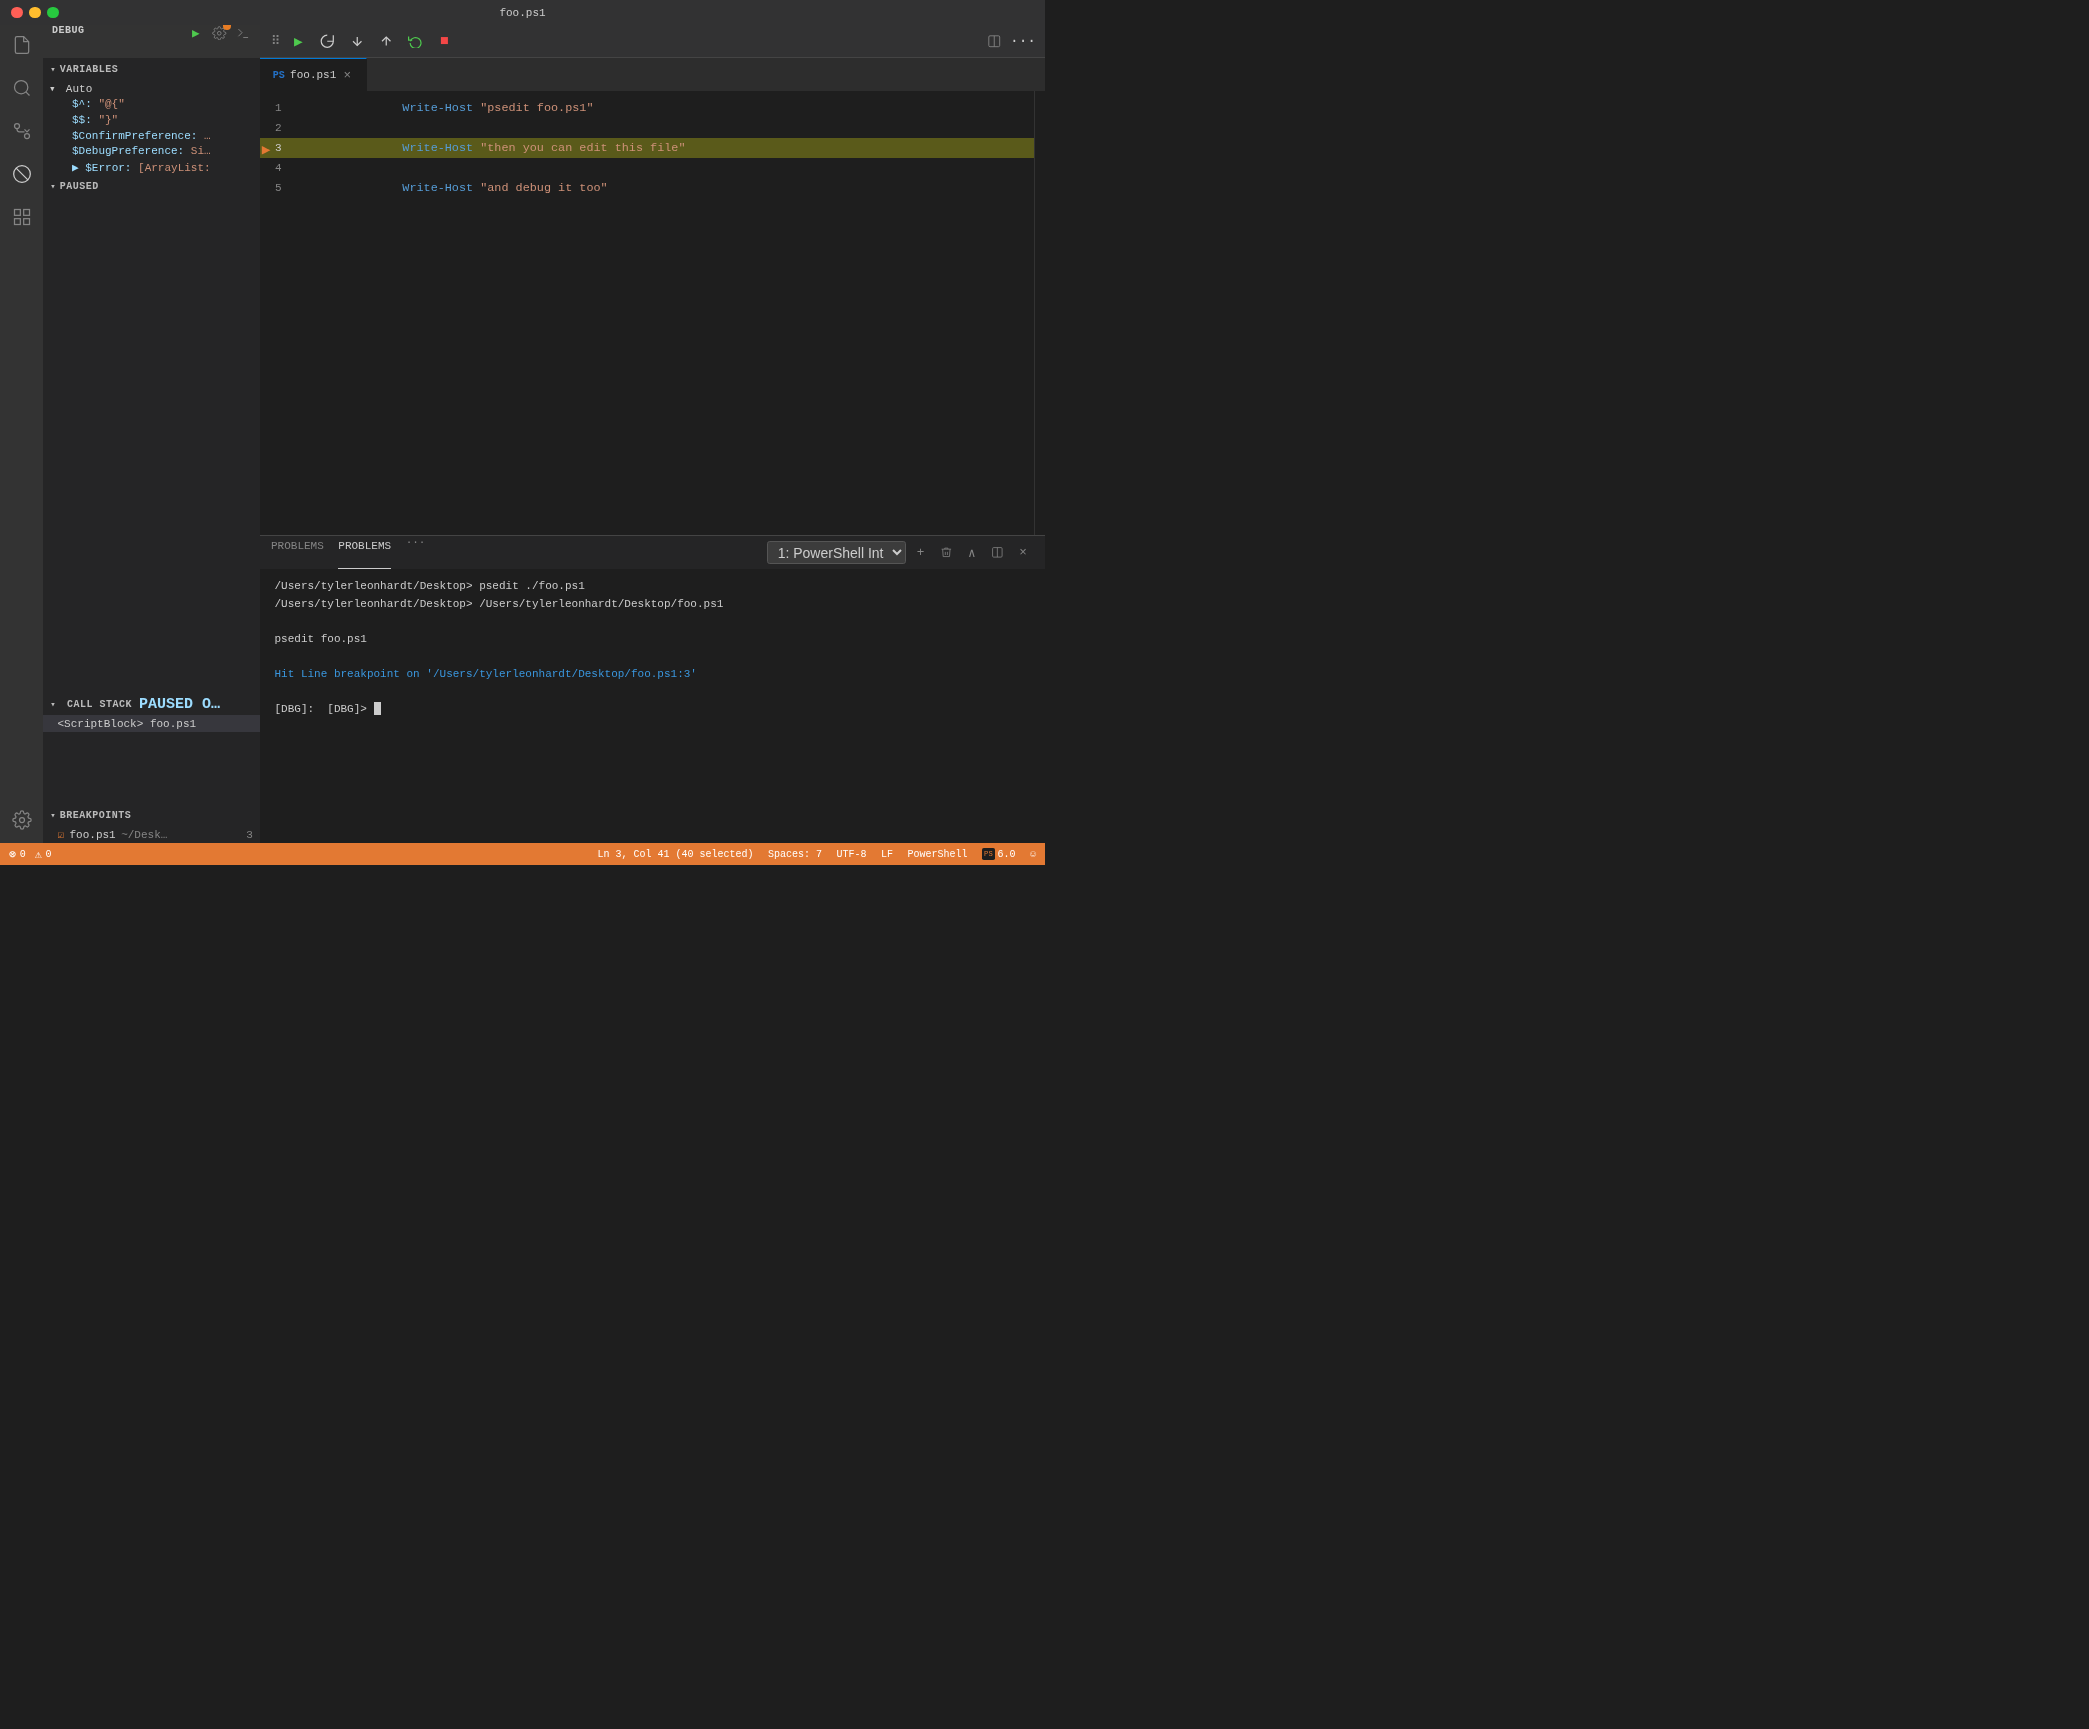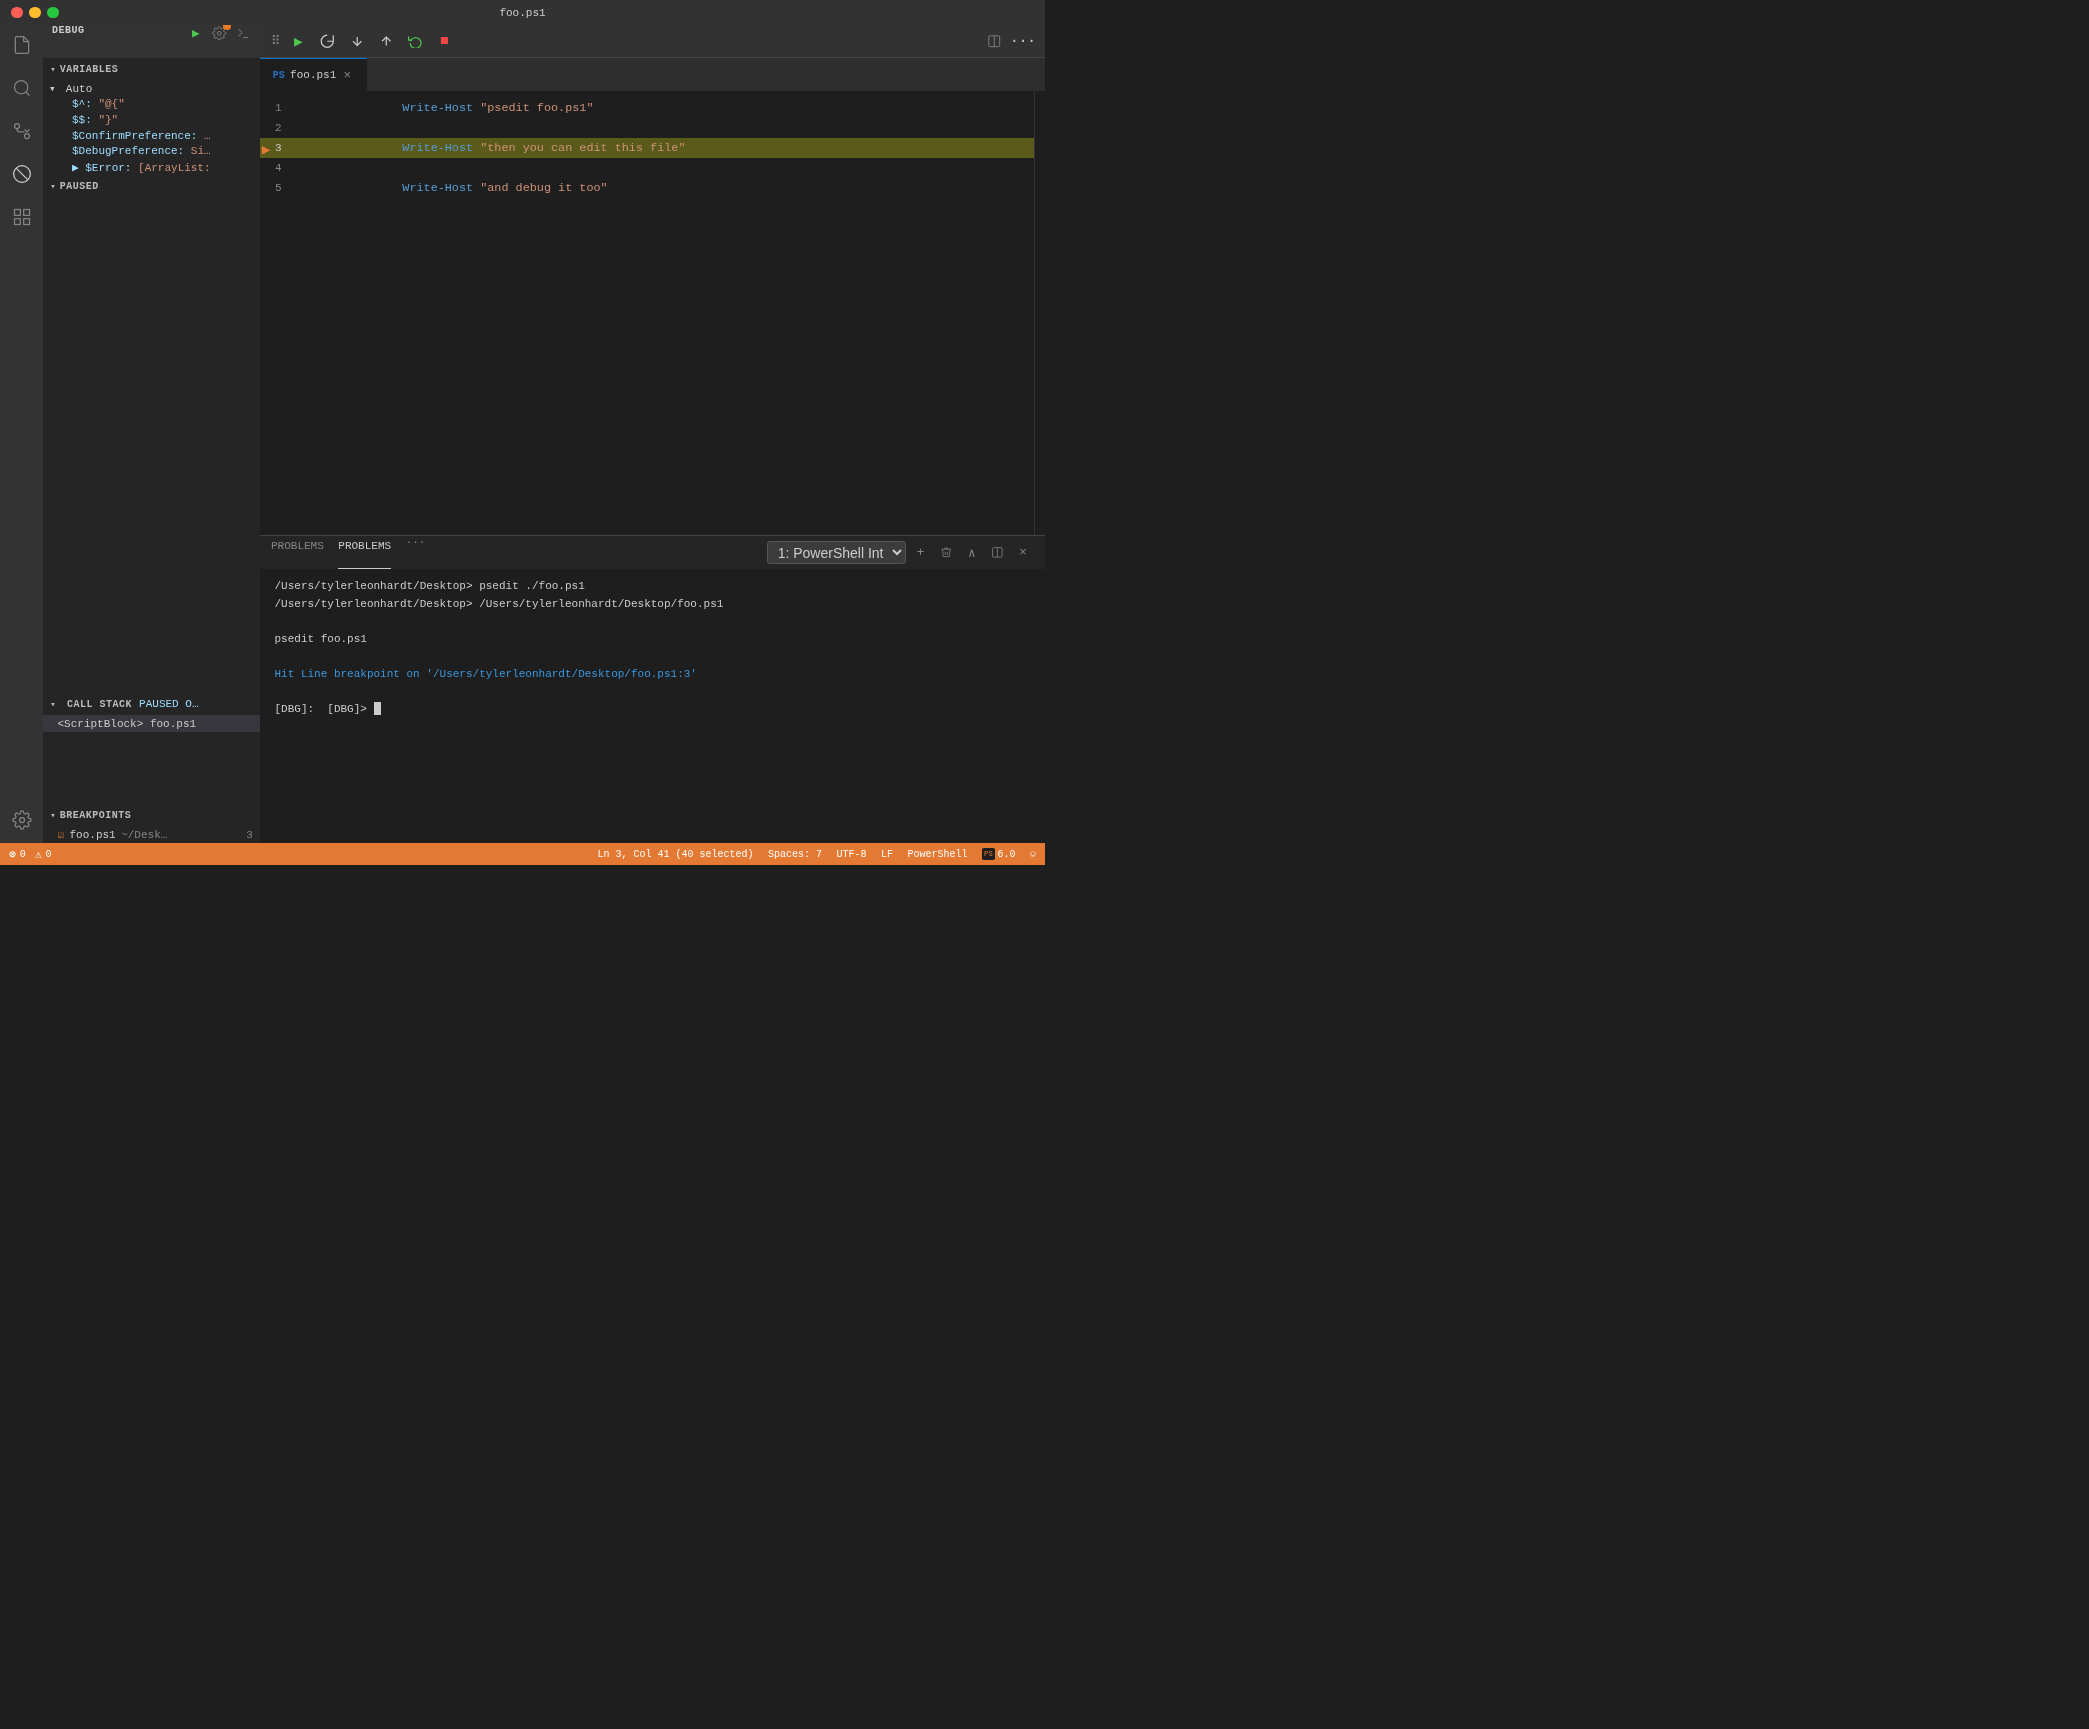--- a/index.html
+++ b/index.html
@@ -183,9 +183,9 @@
       gap: 7.2px;
     }
     .paused-badge {
-      font-size: 11px;
+      font-size: 15px;
       color: #9cdcfe;
-      font-weight: 400;
+      font-weight: 700;
       text-transform: uppercase;
       letter-spacing: 0;
     }

